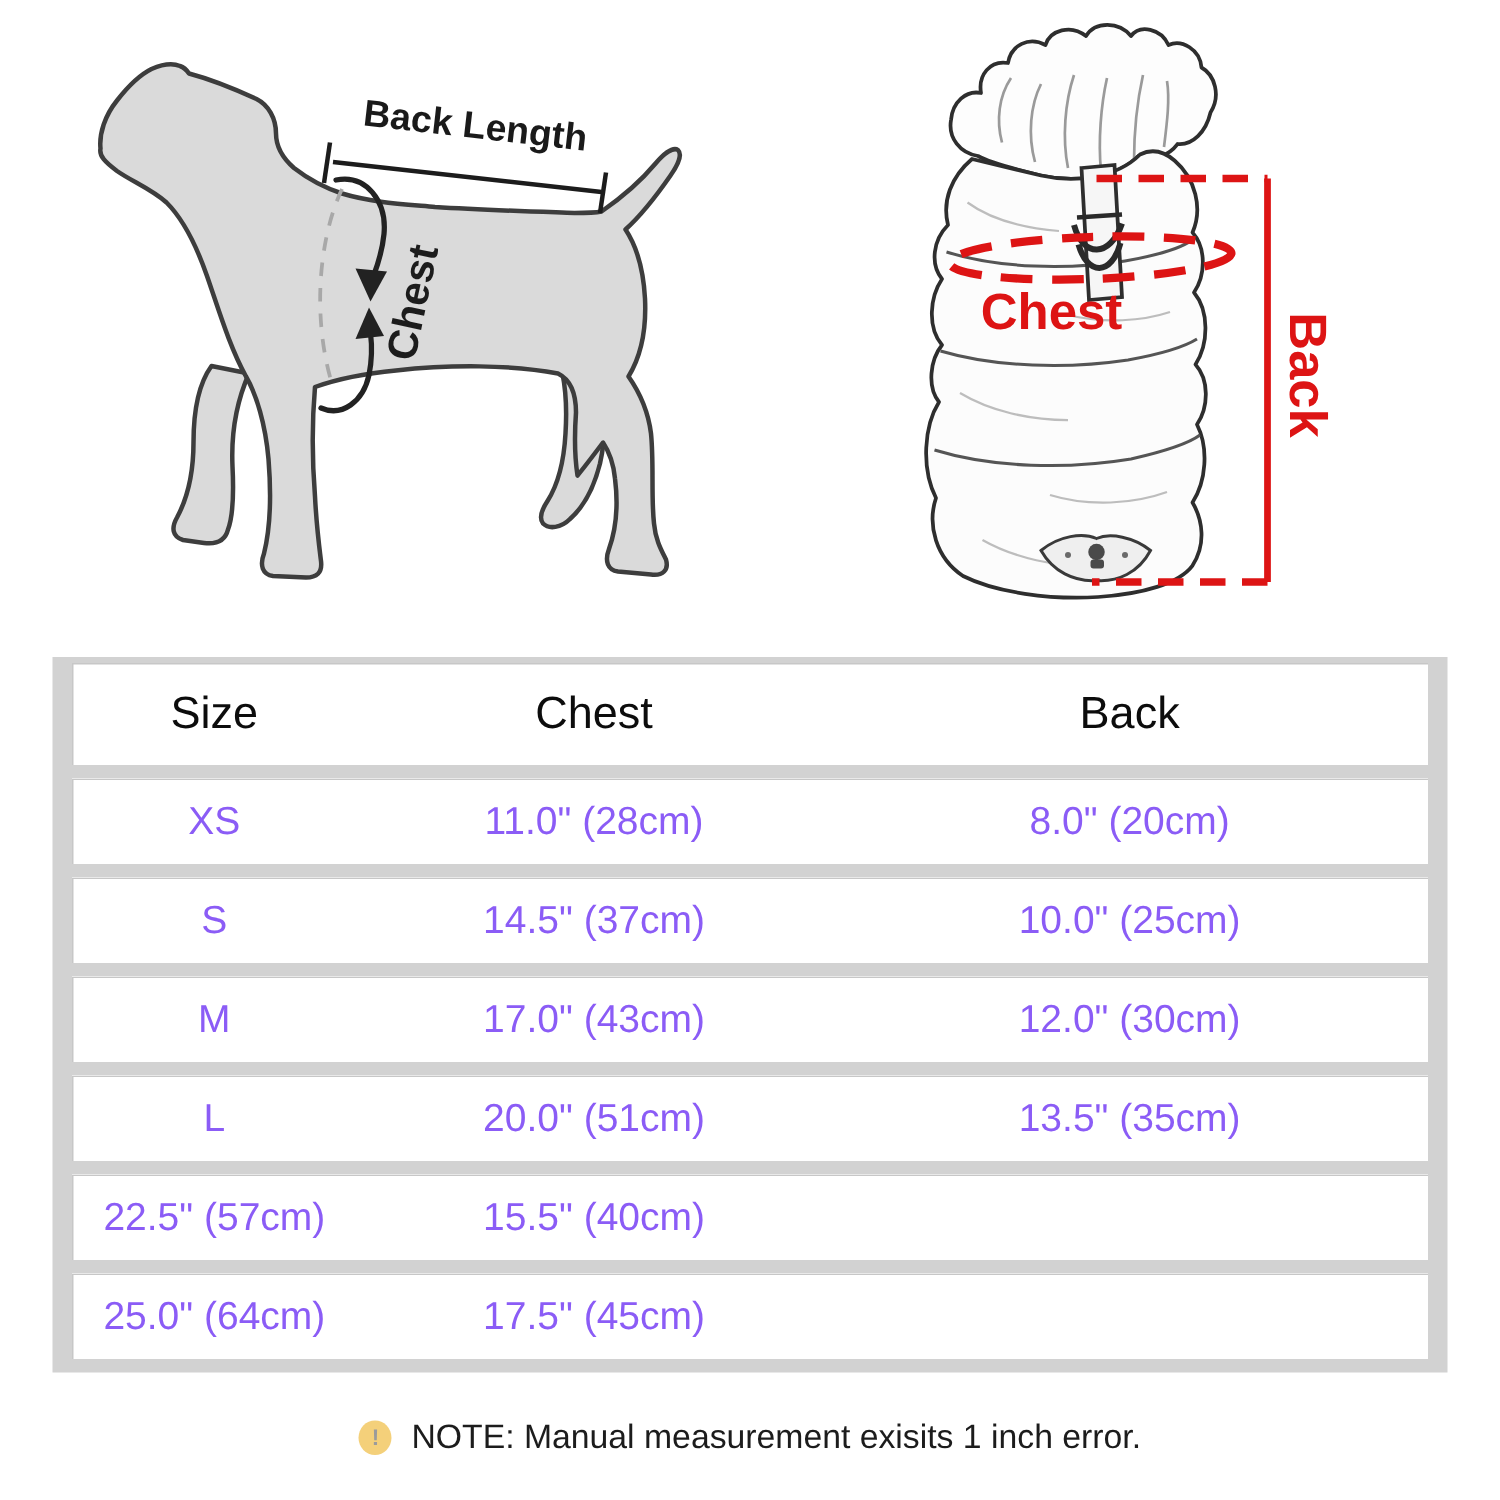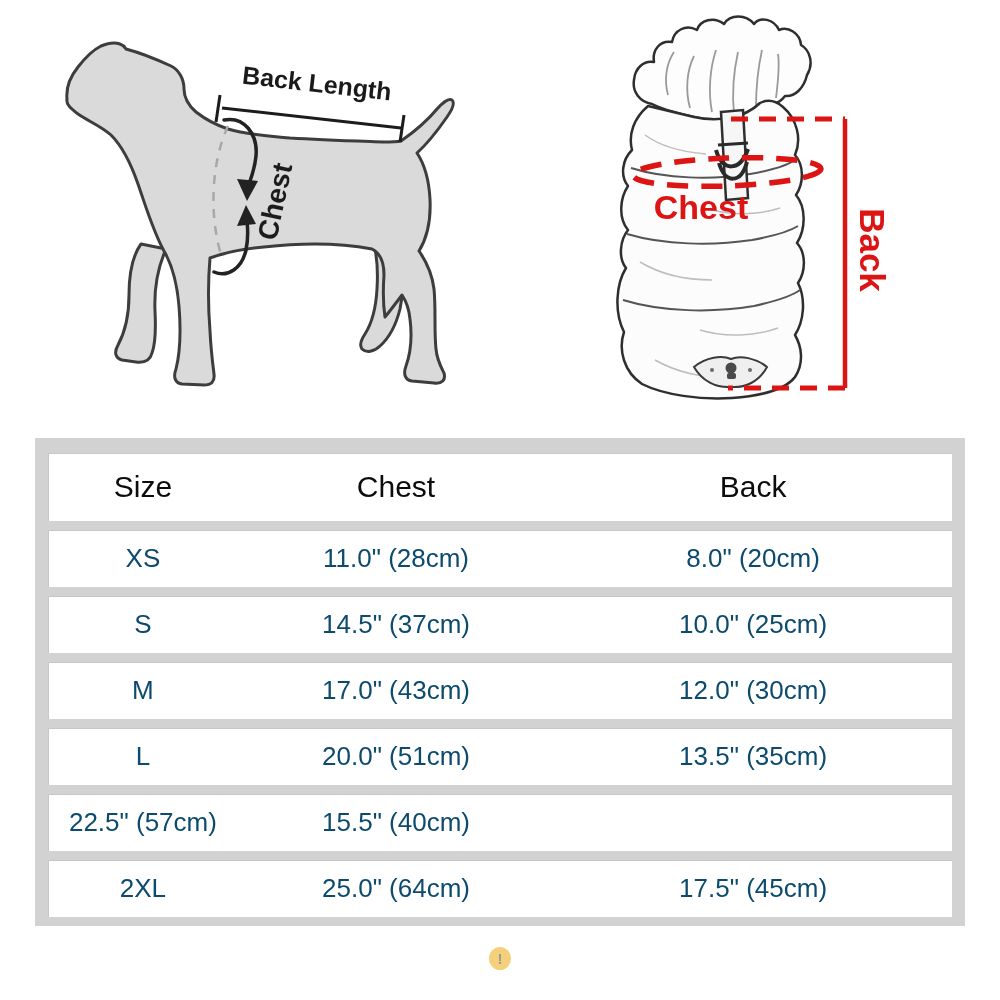--- a/index.html
+++ b/index.html
@@ -7,7 +7,7 @@
         font-family:"Liberation Sans", sans-serif;}
   .illo{position:absolute;top:0;left:0;}
   .size-table{position:absolute;left:35px;top:438px;width:930px;box-sizing:border-box;
-              background:#d2d2d2;padding:15px 13px 9px 13px;
+              background:#d2d2d2;padding:4px 13px 9px 13px;
               display:flex;flex-direction:column;gap:9px;}
   .trow{background:#ffffff;display:grid;grid-template-columns:21% 35% 44%;
         align-items:center;height:57px;box-shadow:inset 1px 1px 0 #c7c7c7;}

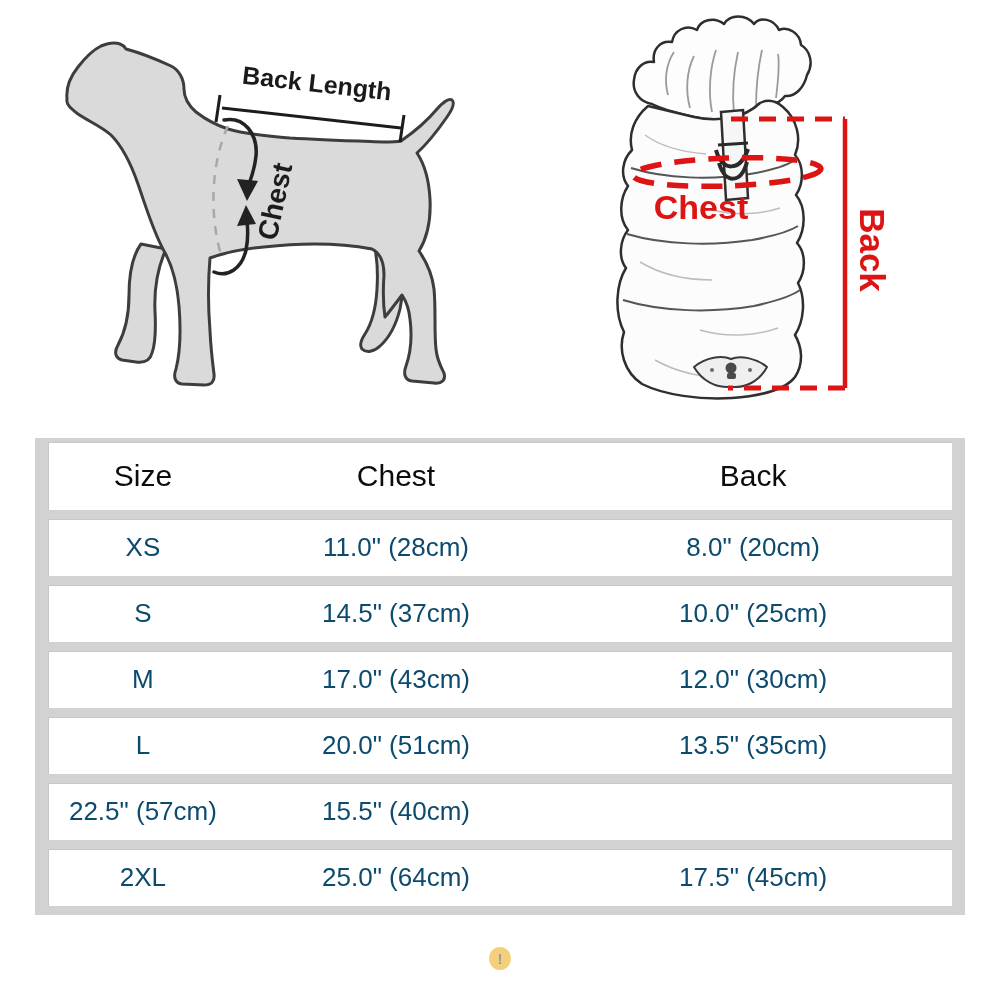--- a/index.html
+++ b/index.html
@@ -12,7 +12,7 @@
   .trow{background:#ffffff;display:grid;grid-template-columns:21% 35% 44%;
         align-items:center;height:57px;box-shadow:inset 1px 1px 0 #c7c7c7;}
   .trow.header{height:68px;}
-  .tcell{text-align:center;font-size:26px;color:#0c4a6e;}
+  .tcell{text-align:center;font-size:26px;color:#8b5cf6;}
   .trow.header .tcell{font-size:30px;color:#0c0c0c;}
   .note-row{position:absolute;left:0;top:932px;width:1000px;height:52px;
             display:flex;align-items:center;justify-content:center;gap:13px;}

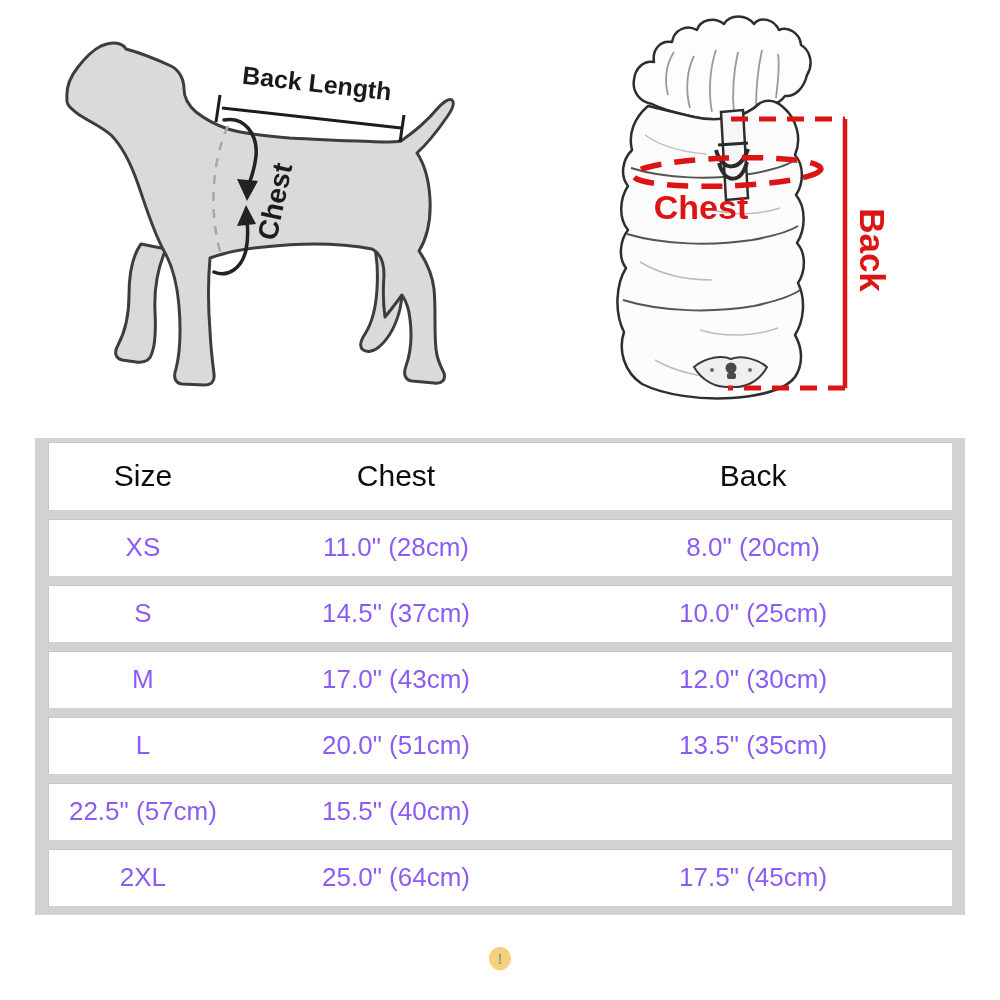--- a/index.html
+++ b/index.html
@@ -152,7 +152,6 @@
       <div class="tcell">15.5" (40cm)</div>
     </div>
     <div class="trow">
-      <div class="tcell">2XL</div>
       <div class="tcell">25.0" (64cm)</div>
       <div class="tcell">17.5" (45cm)</div>
     </div>

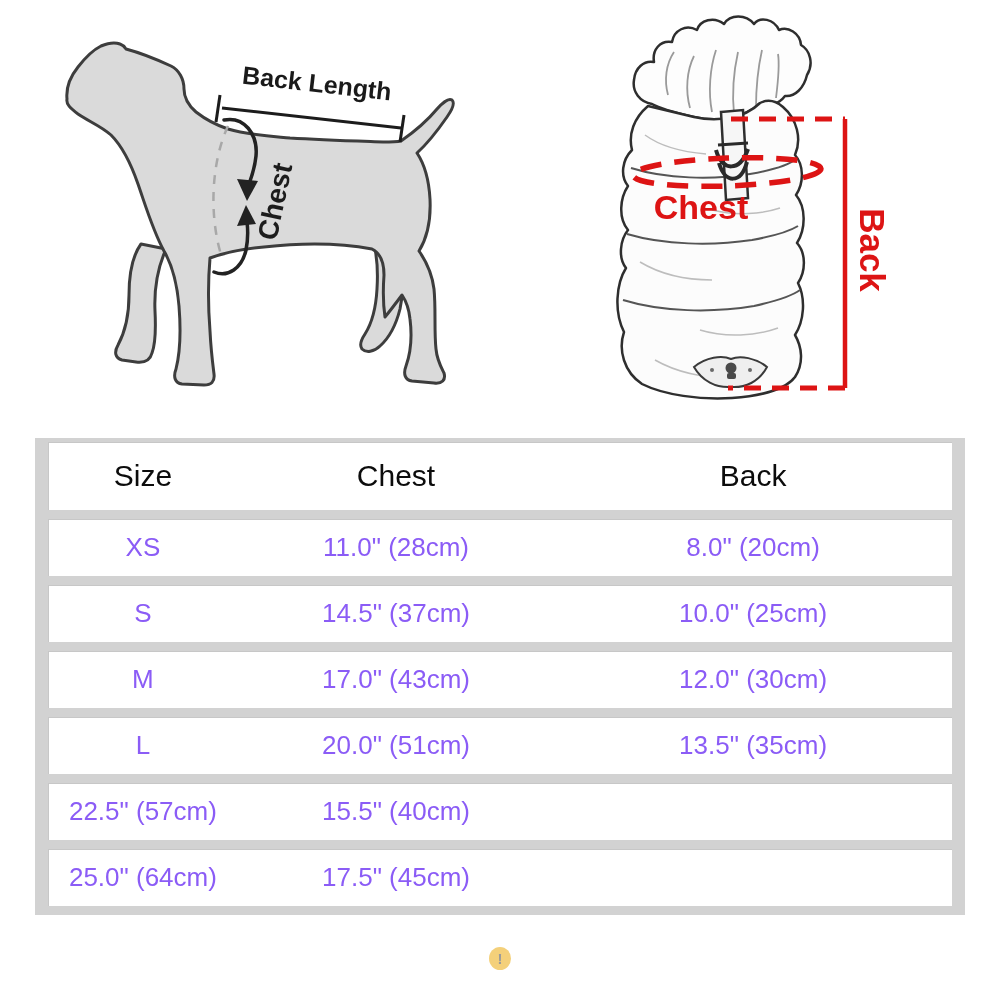--- a/index.html
+++ b/index.html
@@ -159,6 +159,7 @@
 
   <div class="note-row">
     <div class="note-icon">!</div>
+    <div class="note-text">NOTE: Manual measurement exisits 1 inch error.</div>
   </div>
 
 </div>

